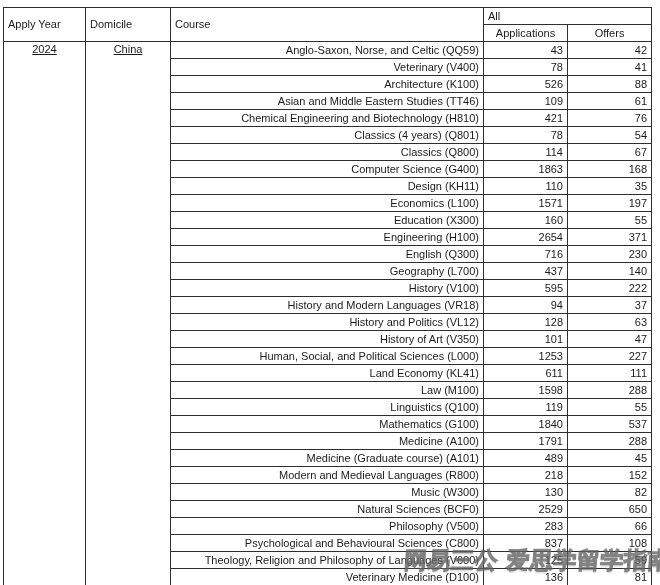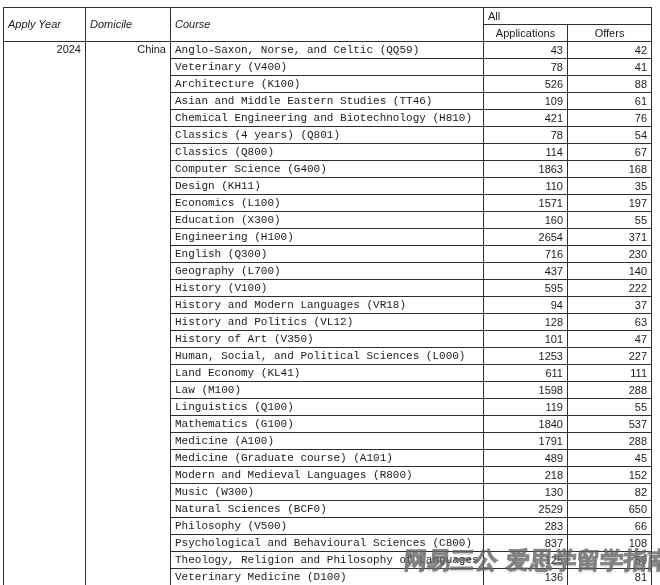--- a/index.html
+++ b/index.html
@@ -30,7 +30,7 @@
     white-space: nowrap;
   }
   .tbl thead th { vertical-align: middle; }
-  .th-left   { text-align: left; font-style: italic; }
+  .th-left   { text-align: left; }
   .th-center { text-align: left; }
   .hdr-merged { border-bottom: 2px solid #161616; }
   .hdr-sub    { border-bottom: 2px solid #161616; text-align: center; }

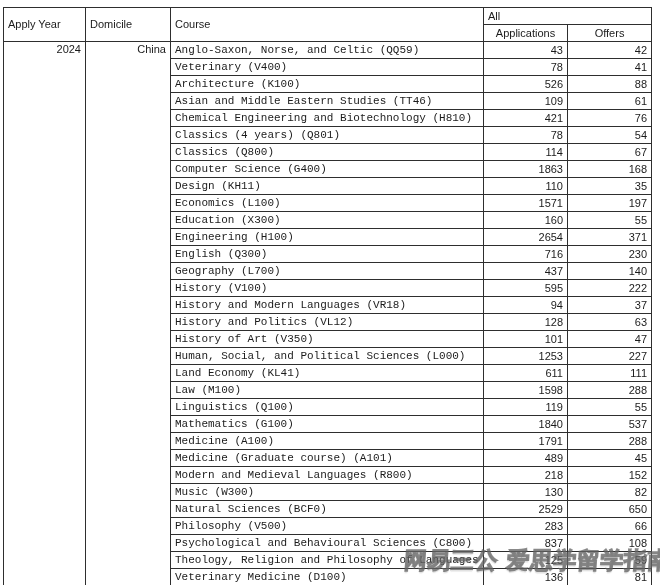--- a/index.html
+++ b/index.html
@@ -38,8 +38,9 @@
   .cell-year, .cell-dom {
     vertical-align: top;
     padding-top: 2px;
-    text-align: right;
+    text-align: center;
     border-bottom: none;
+    text-decoration: underline;
   }
   .cell-course { text-align: left; font-family: Liberation Mono, monospace; }
   .cell-num    { text-align: right; padding-right: 3px; }

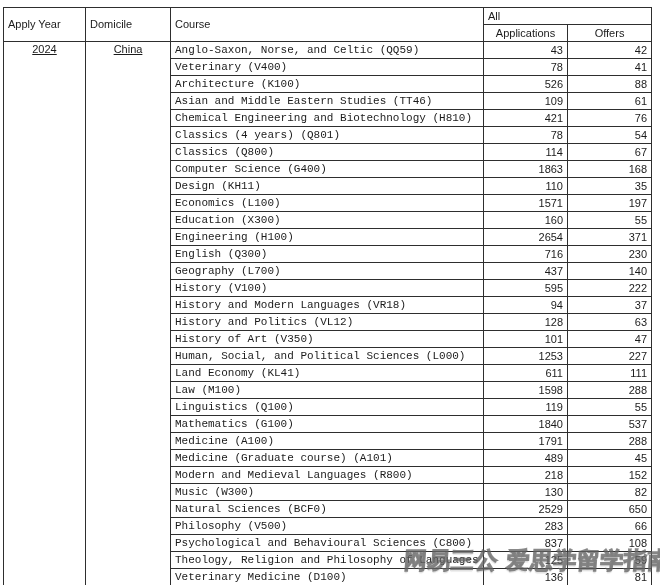--- a/index.html
+++ b/index.html
@@ -42,7 +42,7 @@
     border-bottom: none;
     text-decoration: underline;
   }
-  .cell-course { text-align: left; font-family: Liberation Mono, monospace; }
+  .cell-course { text-align: right; }
   .cell-num    { text-align: right; padding-right: 3px; }
 
   .watermark {

